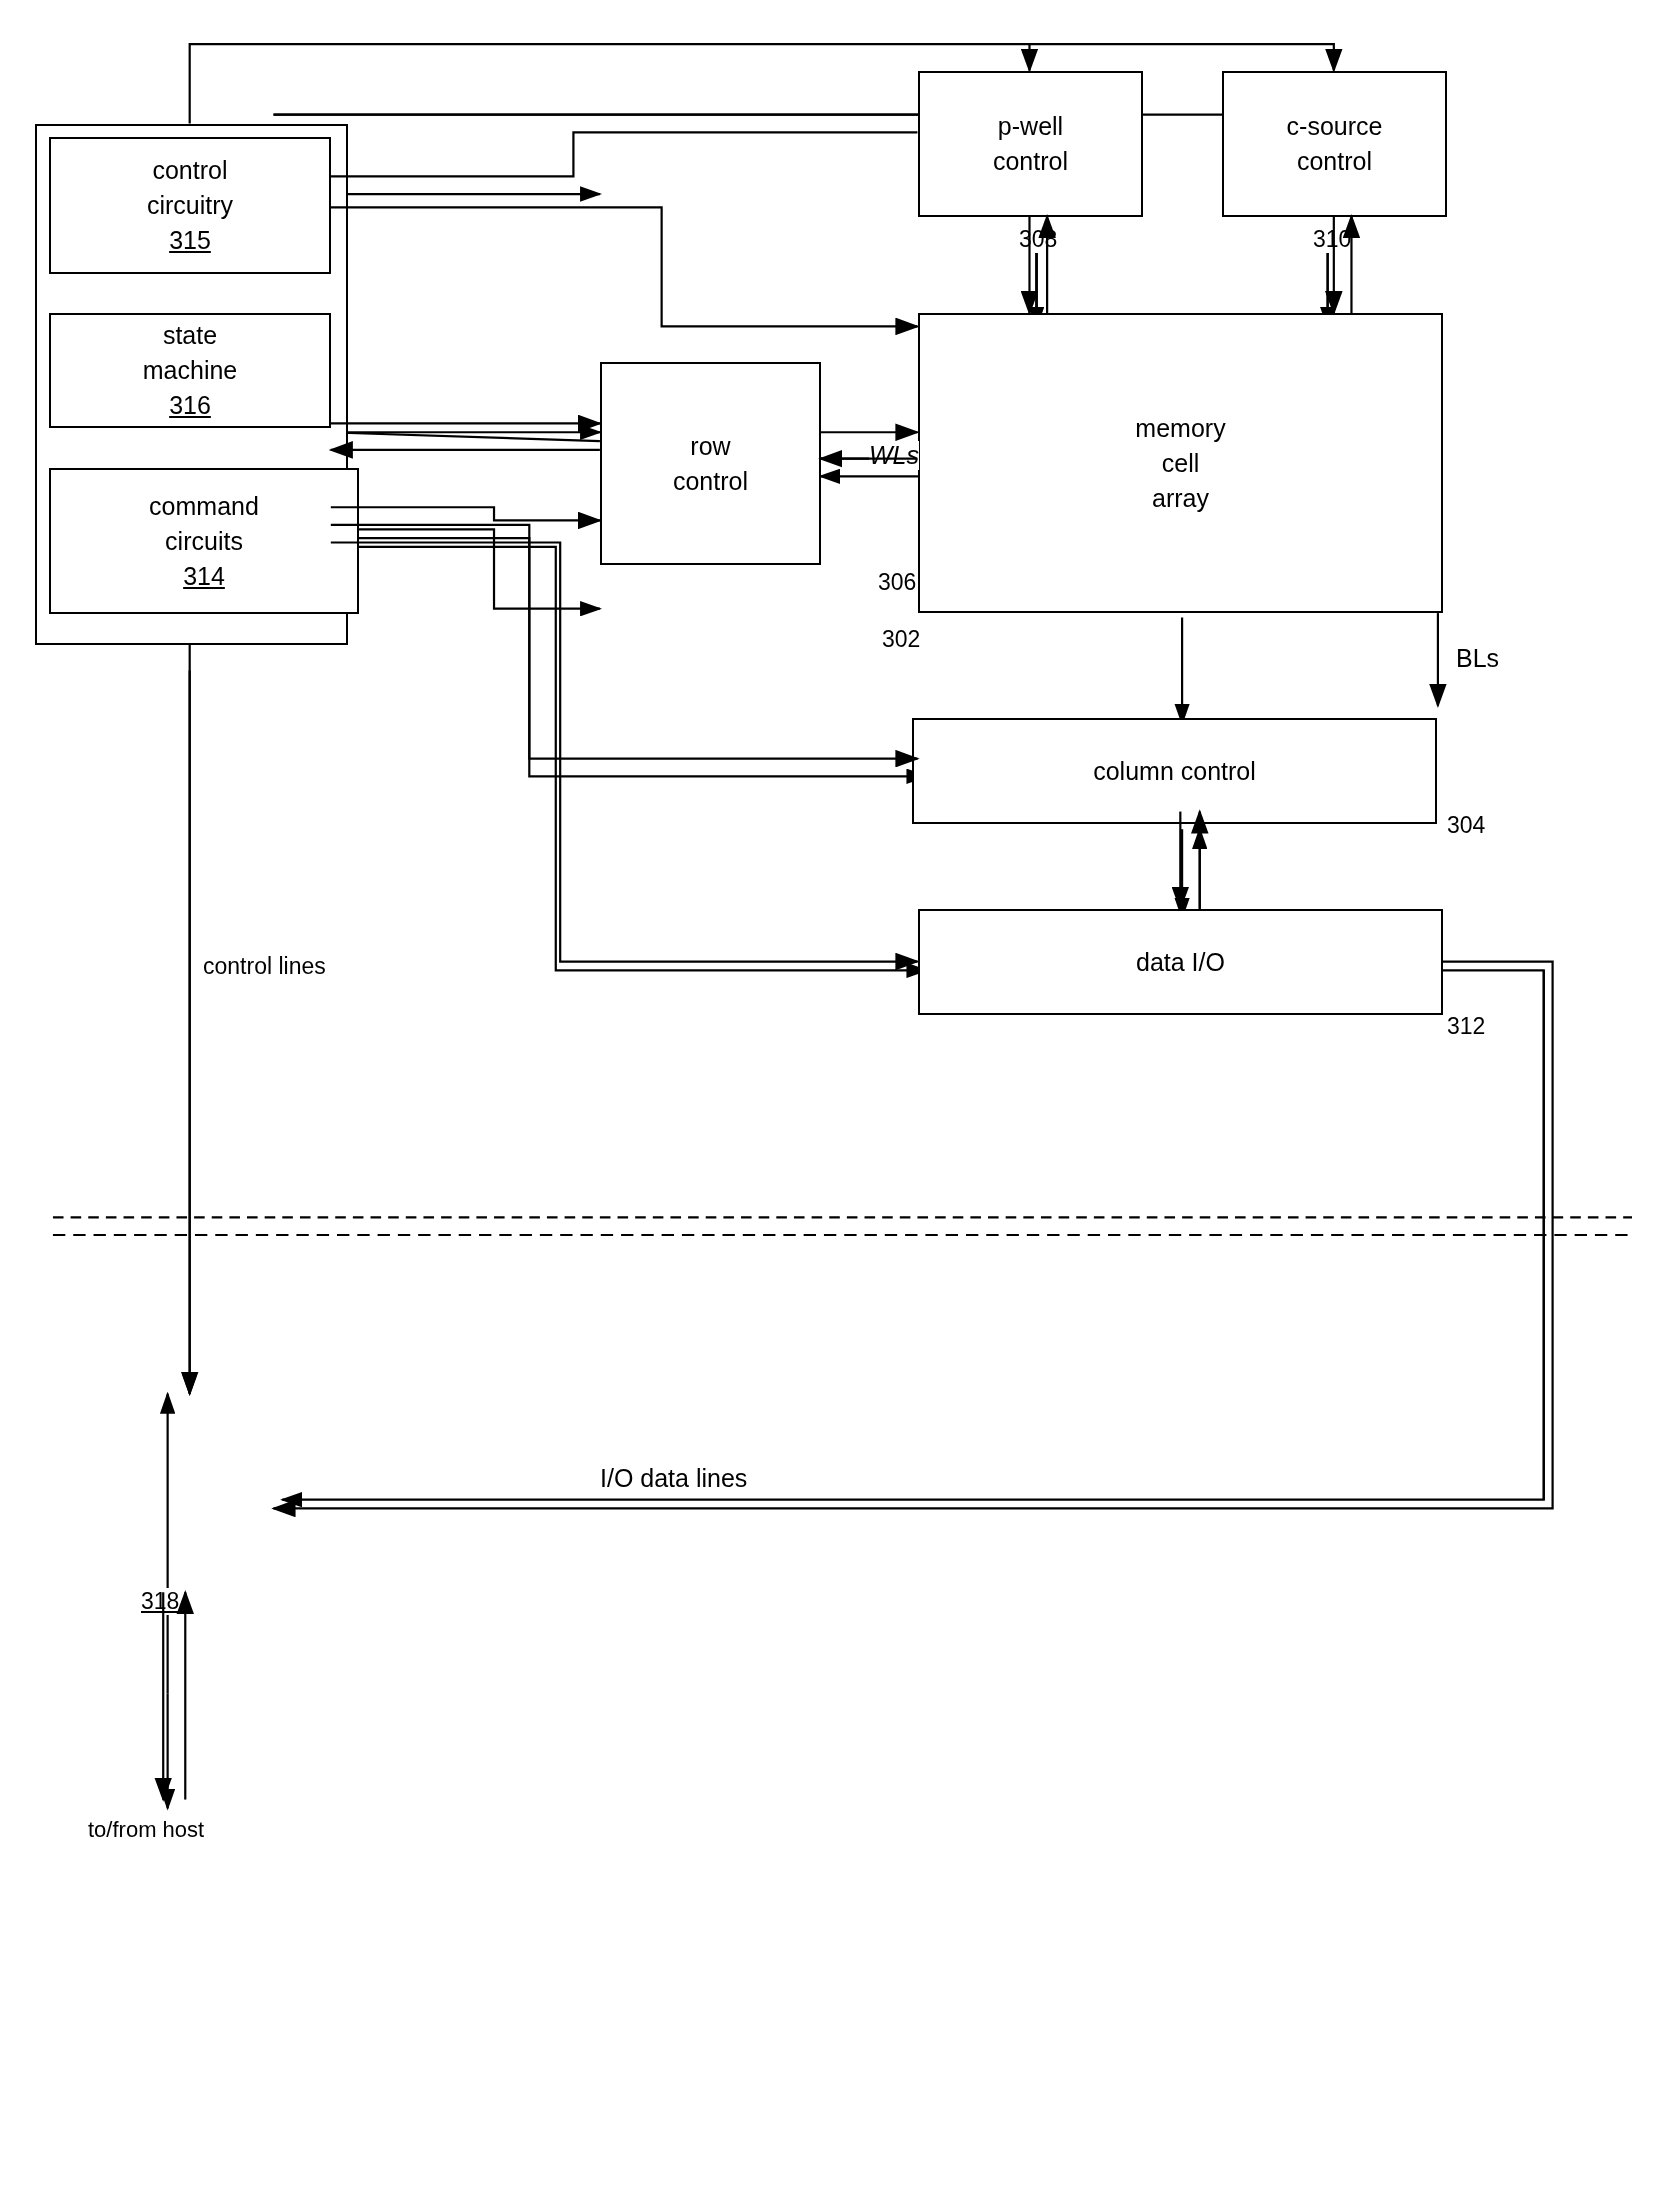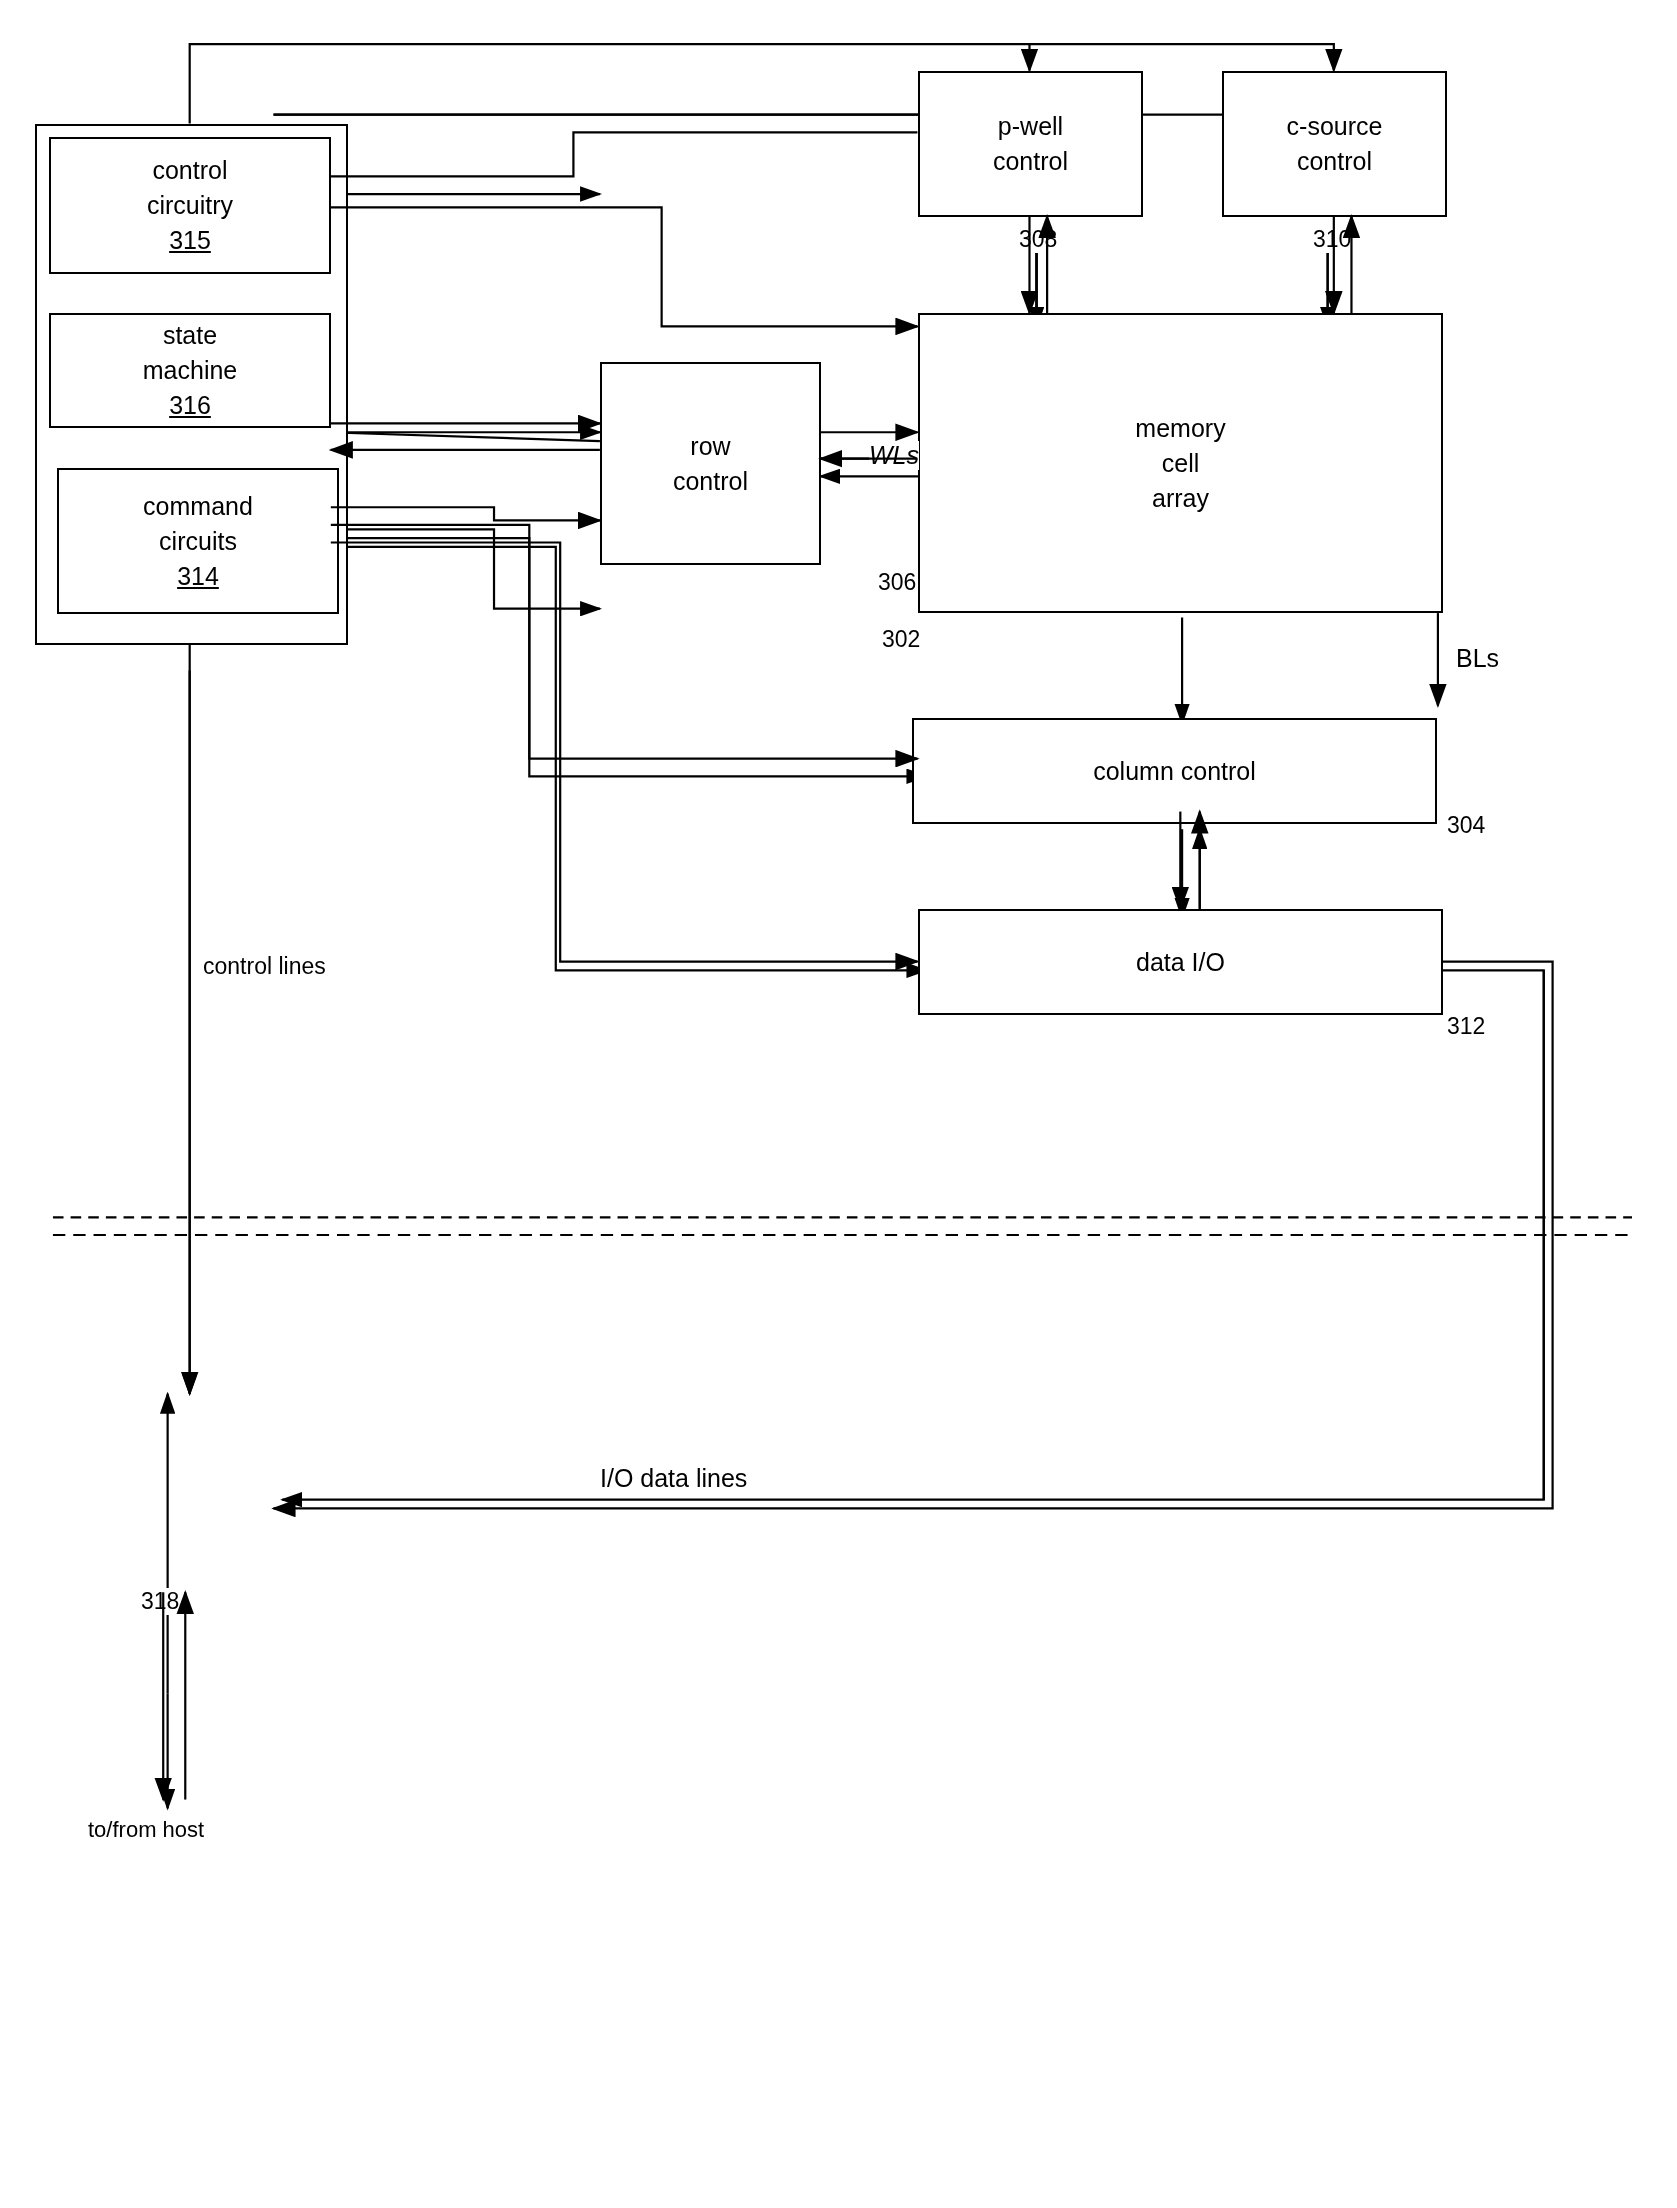--- a/index.html
+++ b/index.html
@@ -147,7 +147,7 @@
     </div>
   </div>
 
-  <div class="box" style="left:49px; top:468px; width:282px; height:146px; z-index:2;margin-left:8px;">
+  <div class="box" style="left:49px; top:468px; width:310px; height:146px; z-index:2;">
     <div>
       <div style="font-size:25px;">command<br>circuits</div>
       <div><span class="underline">314</span></div>

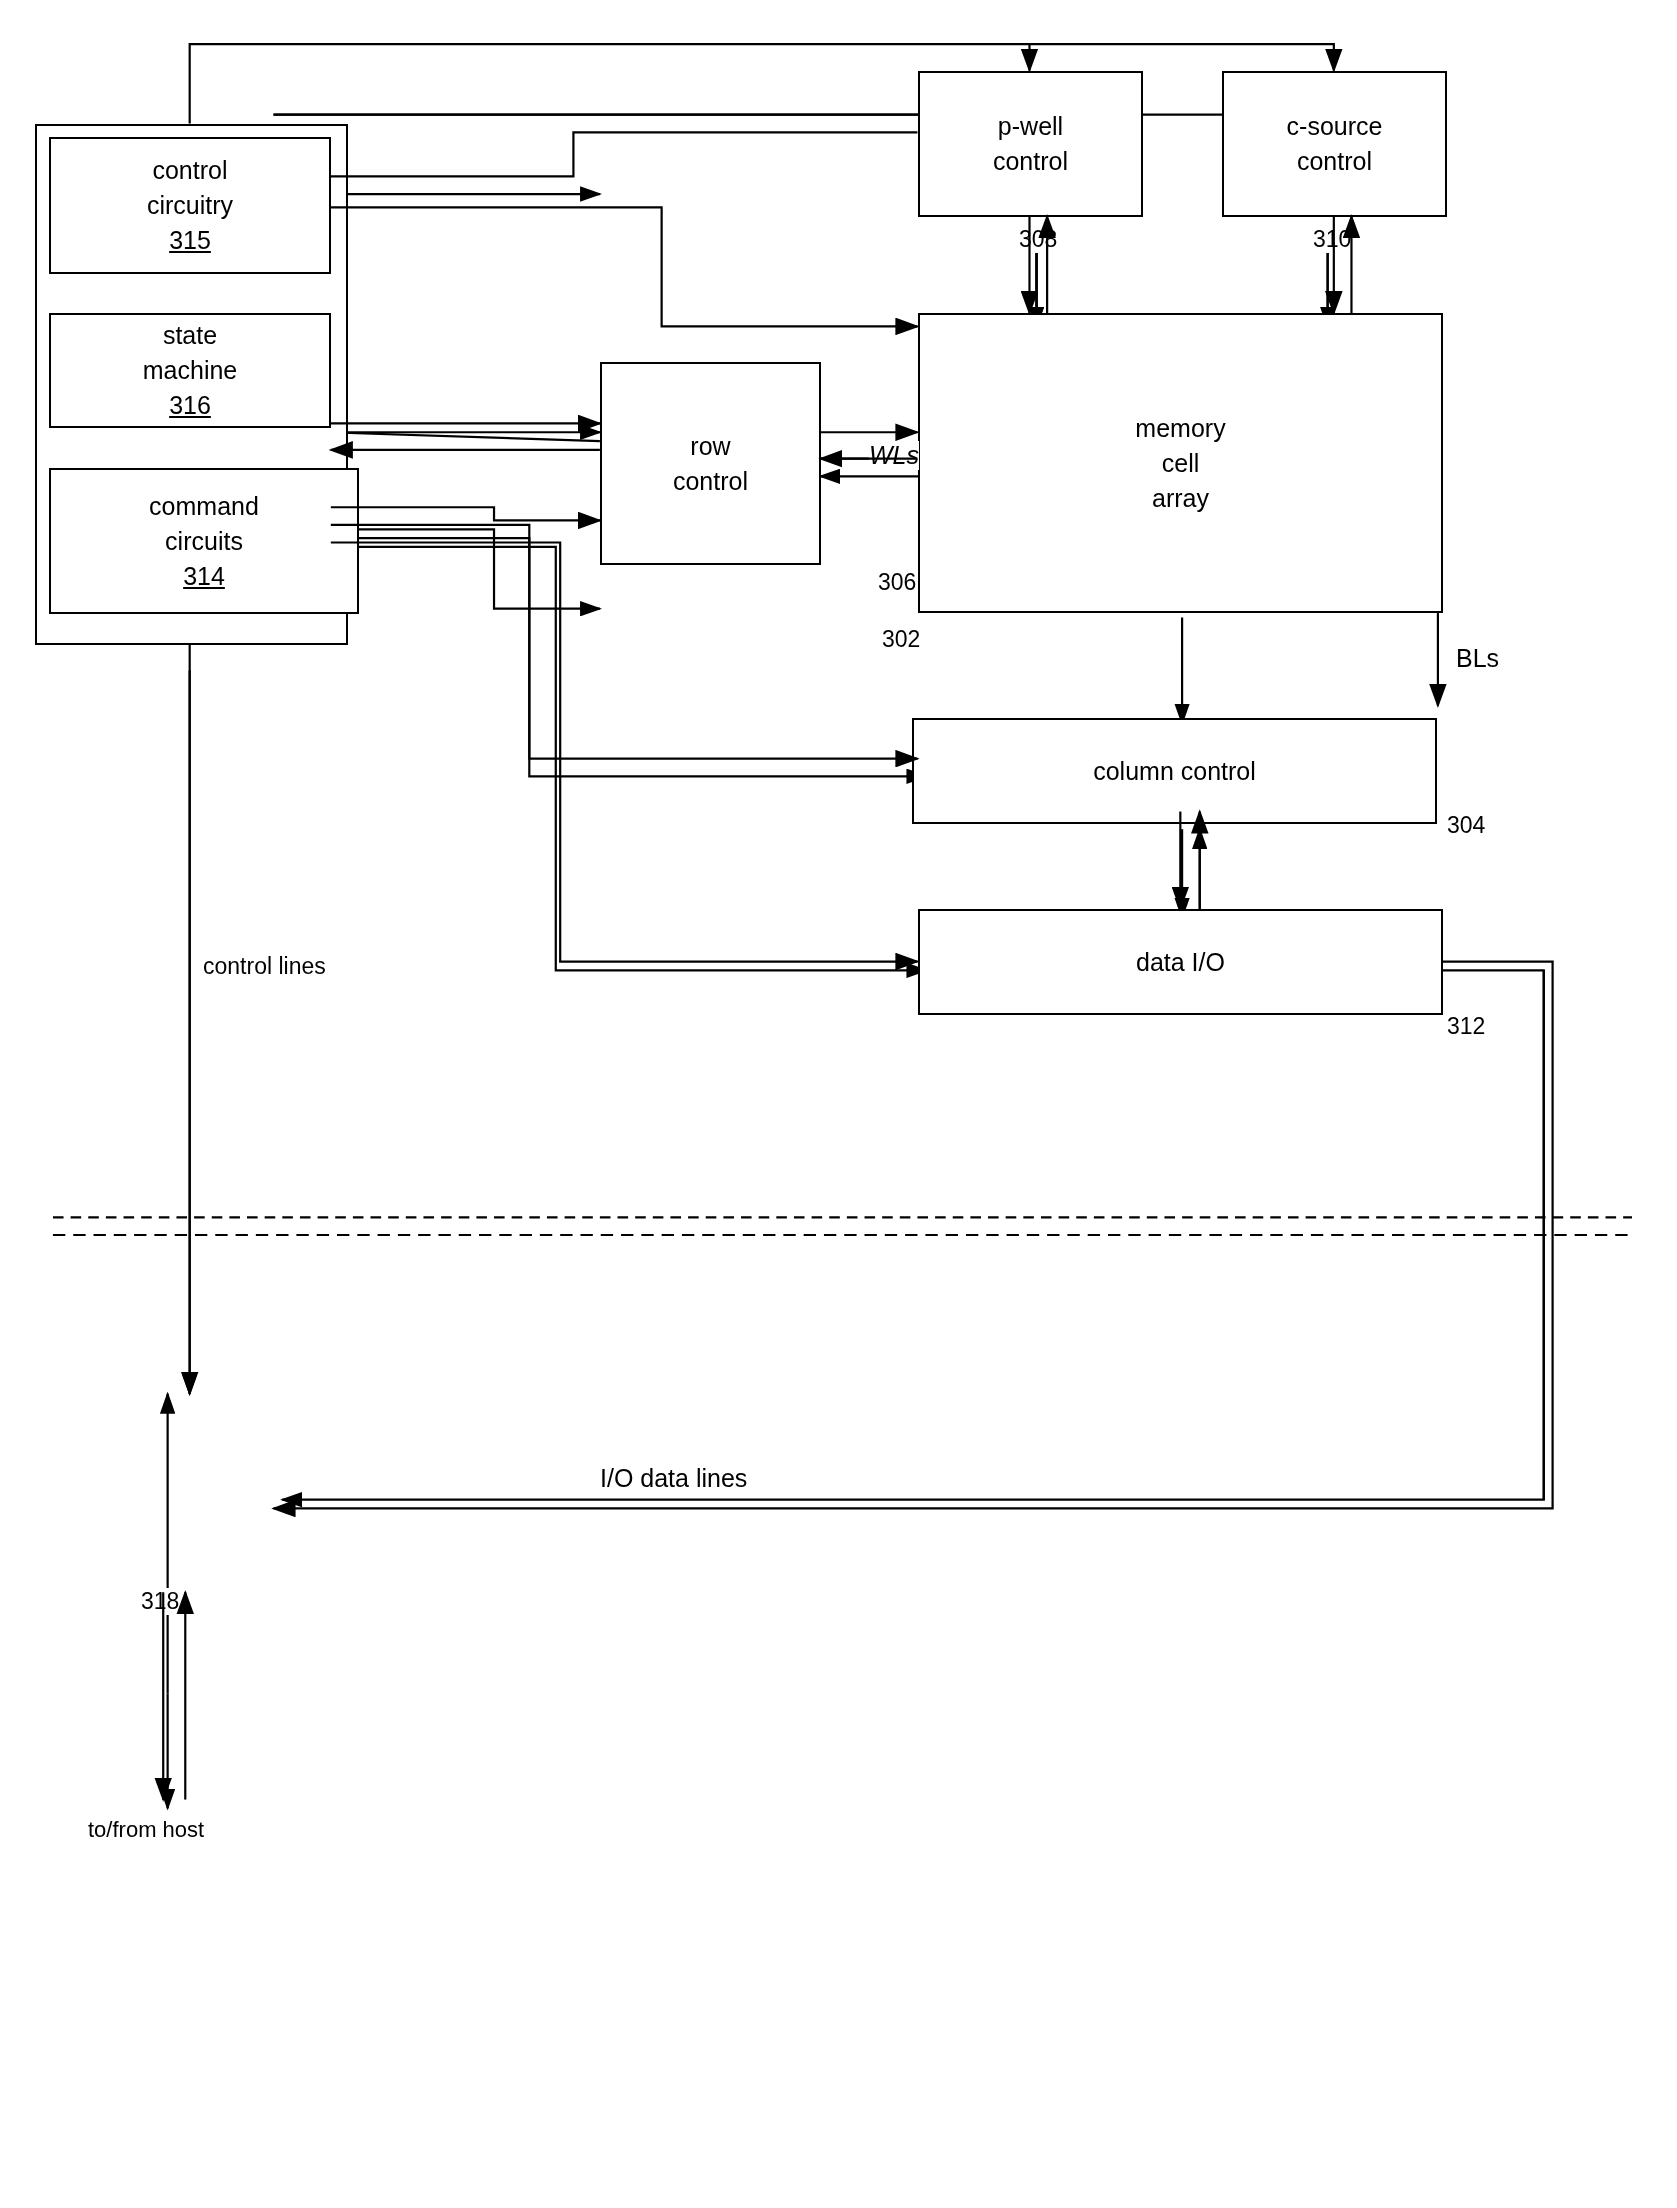--- a/index.html
+++ b/index.html
@@ -185,7 +185,7 @@
   <div class="arrow-label" style="left:1313px; top:226px; z-index:3;">310</div>
   <div class="arrow-label" style="left:1447px; top:812px; z-index:3;">304</div>
   <div class="arrow-label" style="left:1447px; top:1013px; z-index:3;">312</div>
-  <div class="arrow-label" style="left:141px; top:1588px; z-index:3;">318</div>
+  <div class="arrow-label" style="left:141px; top:1588px; z-index:3;text-decoration:underline;">318</div>
 
   <div class="arrow-label" style="left:869px; top:441px; font-size:25px; z-index:3;font-style:italic;">WLs</div>
 

